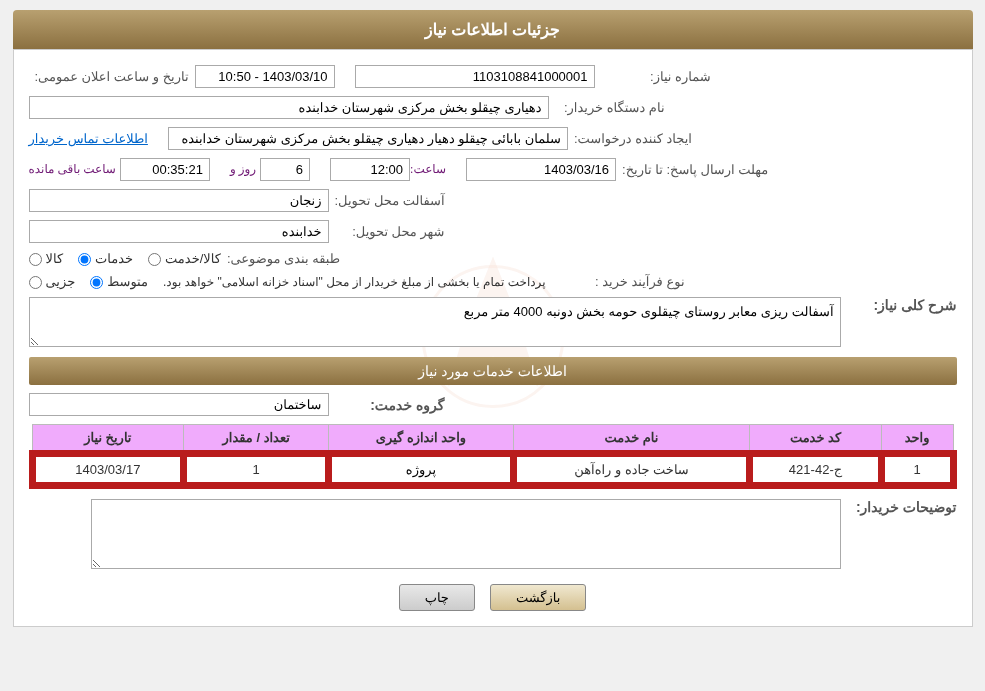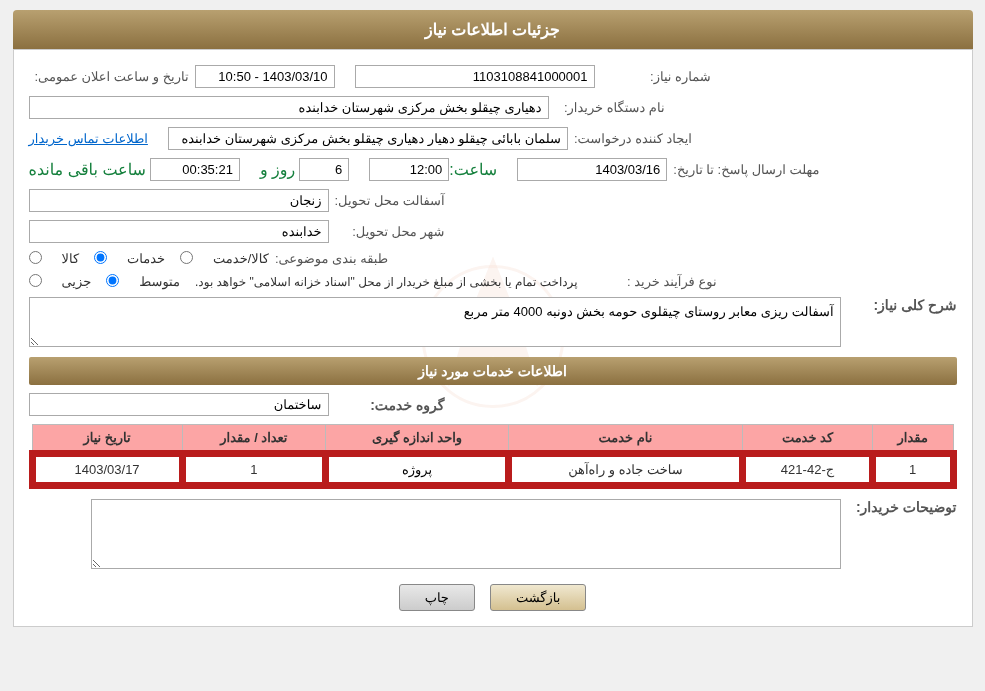--- a/index.html
+++ b/index.html
@@ -191,9 +191,10 @@
       z-index: 2;
     }
     .small-label {
-      font-size: 16px;
-      color: #15803d;
+      font-size: 12px;
+      color: #701a75;
       white-space: nowrap;
+      font-family: Liberation Serif, serif;
     }
     .note-text {
       font-size: 12px;

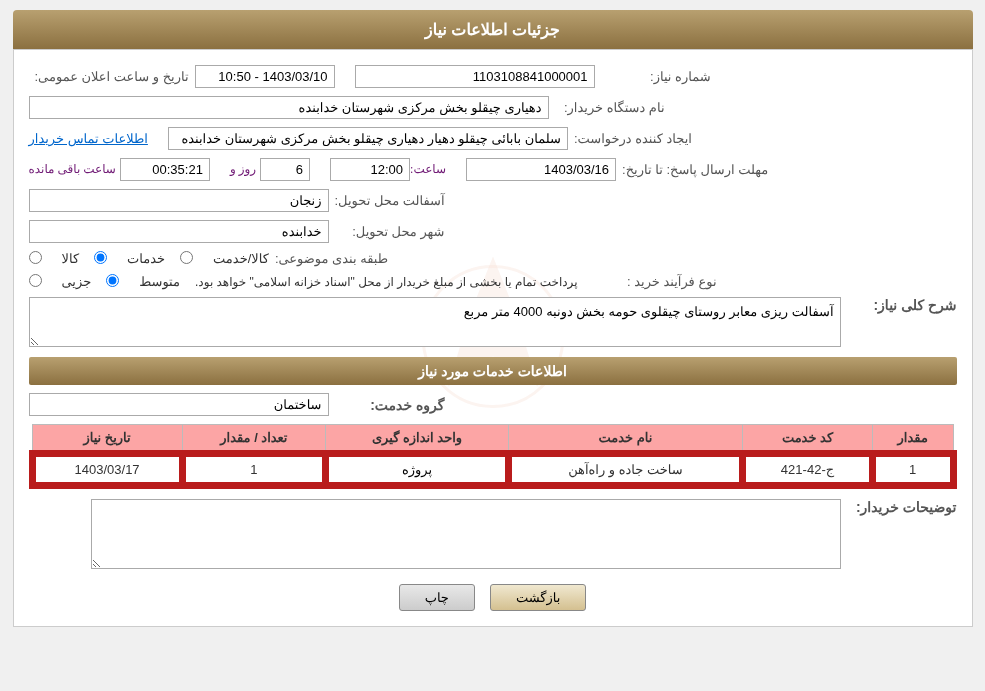--- a/index.html
+++ b/index.html
@@ -74,8 +74,8 @@
     }
     .radio-item {
       display: flex;
-      align-items: flex-start;
-      gap: 20px;
+      align-items: flex-end;
+      gap: 4px;
     }
     .radio-item input[type="radio"] { cursor: pointer; }
     .section-divider {

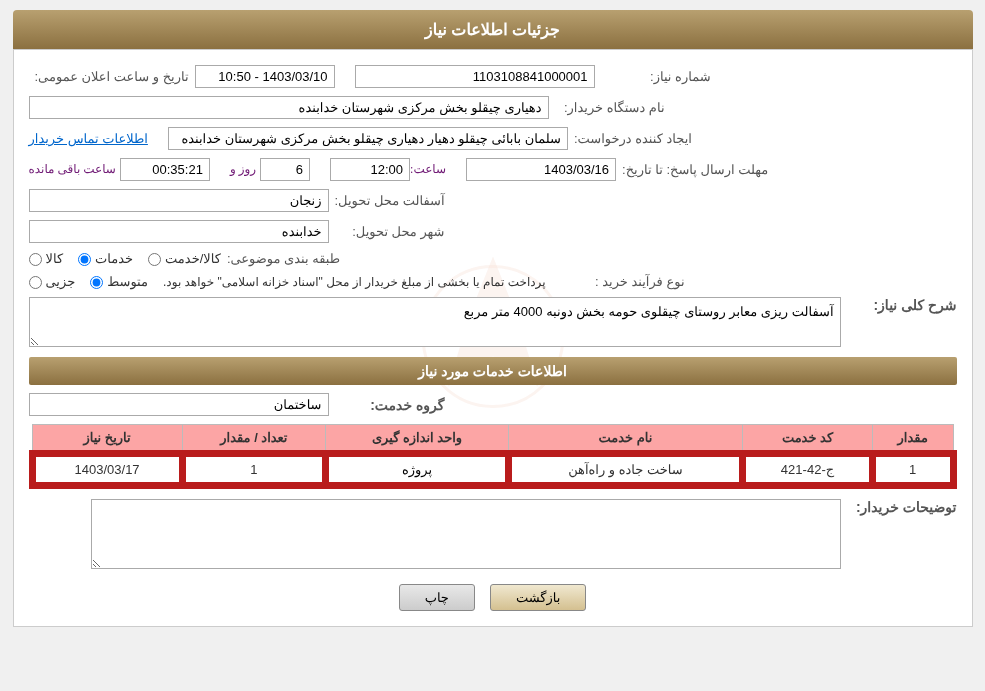--- a/index.html
+++ b/index.html
@@ -84,7 +84,7 @@
       text-align: center;
       padding: 6px 20px;
       font-size: 14px;
-      font-weight: bold;
+      font-weight: normal;
       margin: 10px 0 8px 0;
       border-radius: 2px;
     }

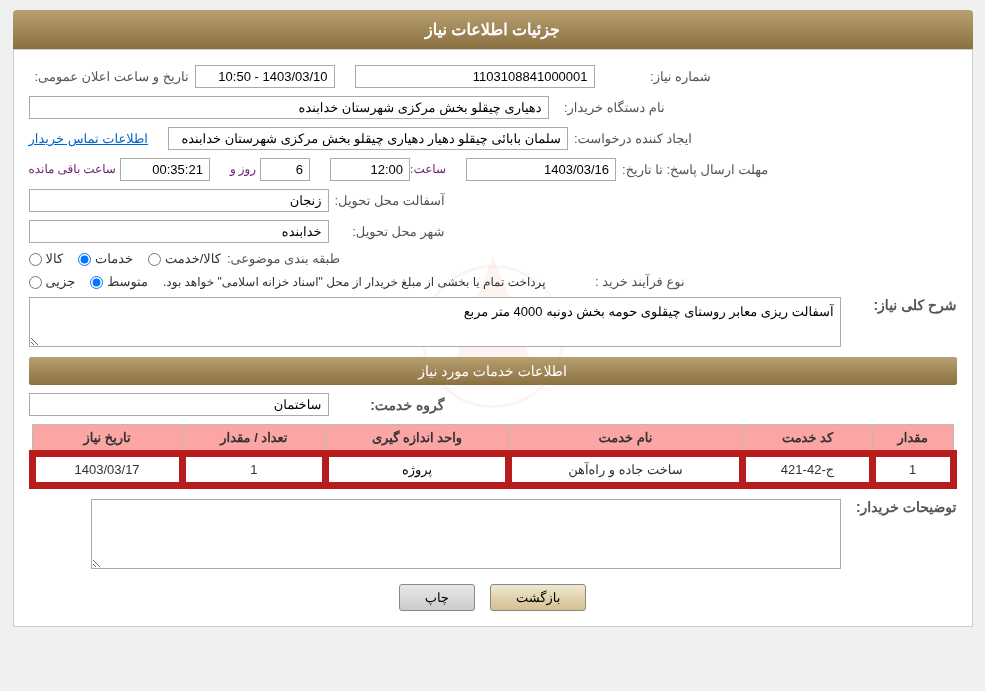--- a/index.html
+++ b/index.html
@@ -111,7 +111,7 @@
       direction: rtl;
     }
     .service-table th {
-      background: #fca5a5;
+      background: #f0abfc;
       border: 1px solid #bbb;
       padding: 5px 8px;
       font-size: 13px;

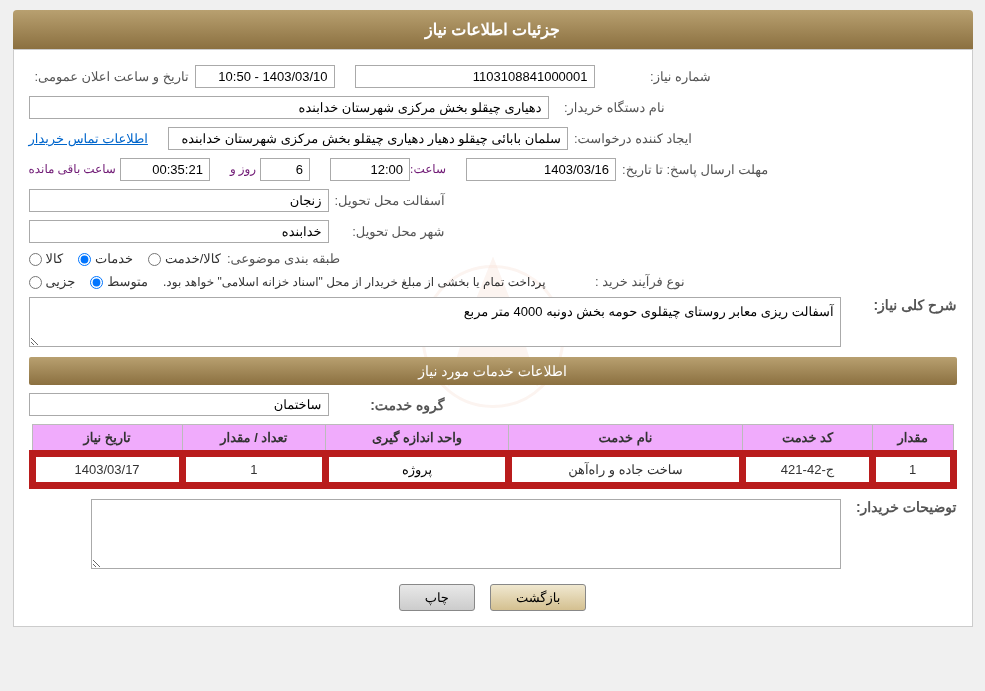--- a/index.html
+++ b/index.html
@@ -315,7 +315,7 @@
       <table class="service-table">
         <thead>
           <tr>
-            <th>مقدار</th>
+            <th>واحد</th>
             <th>کد خدمت</th>
             <th>نام خدمت</th>
             <th>واحد اندازه گیری</th>

